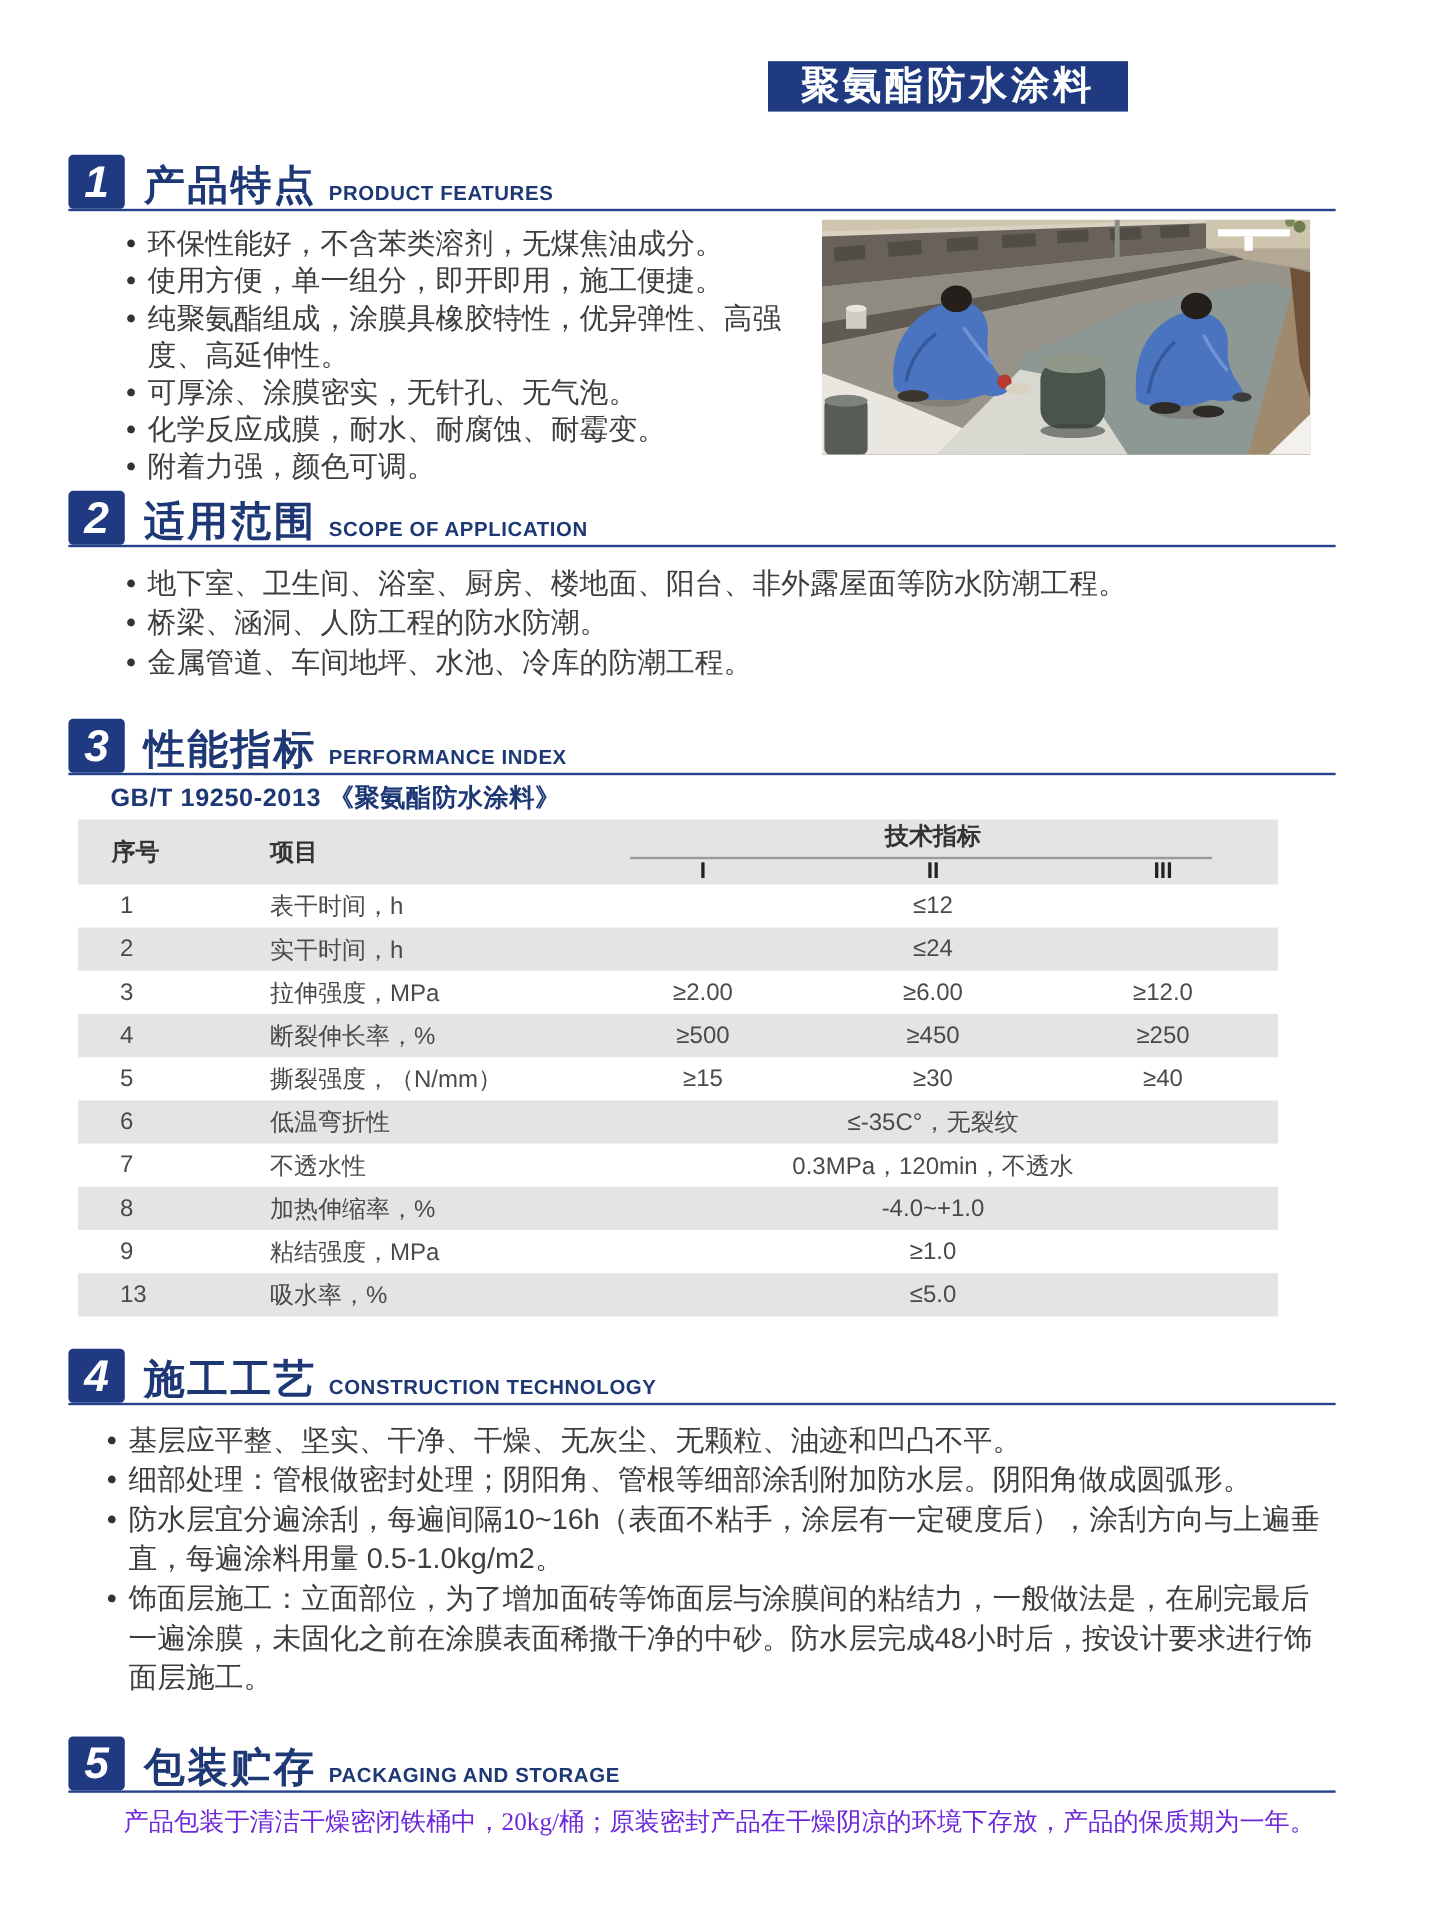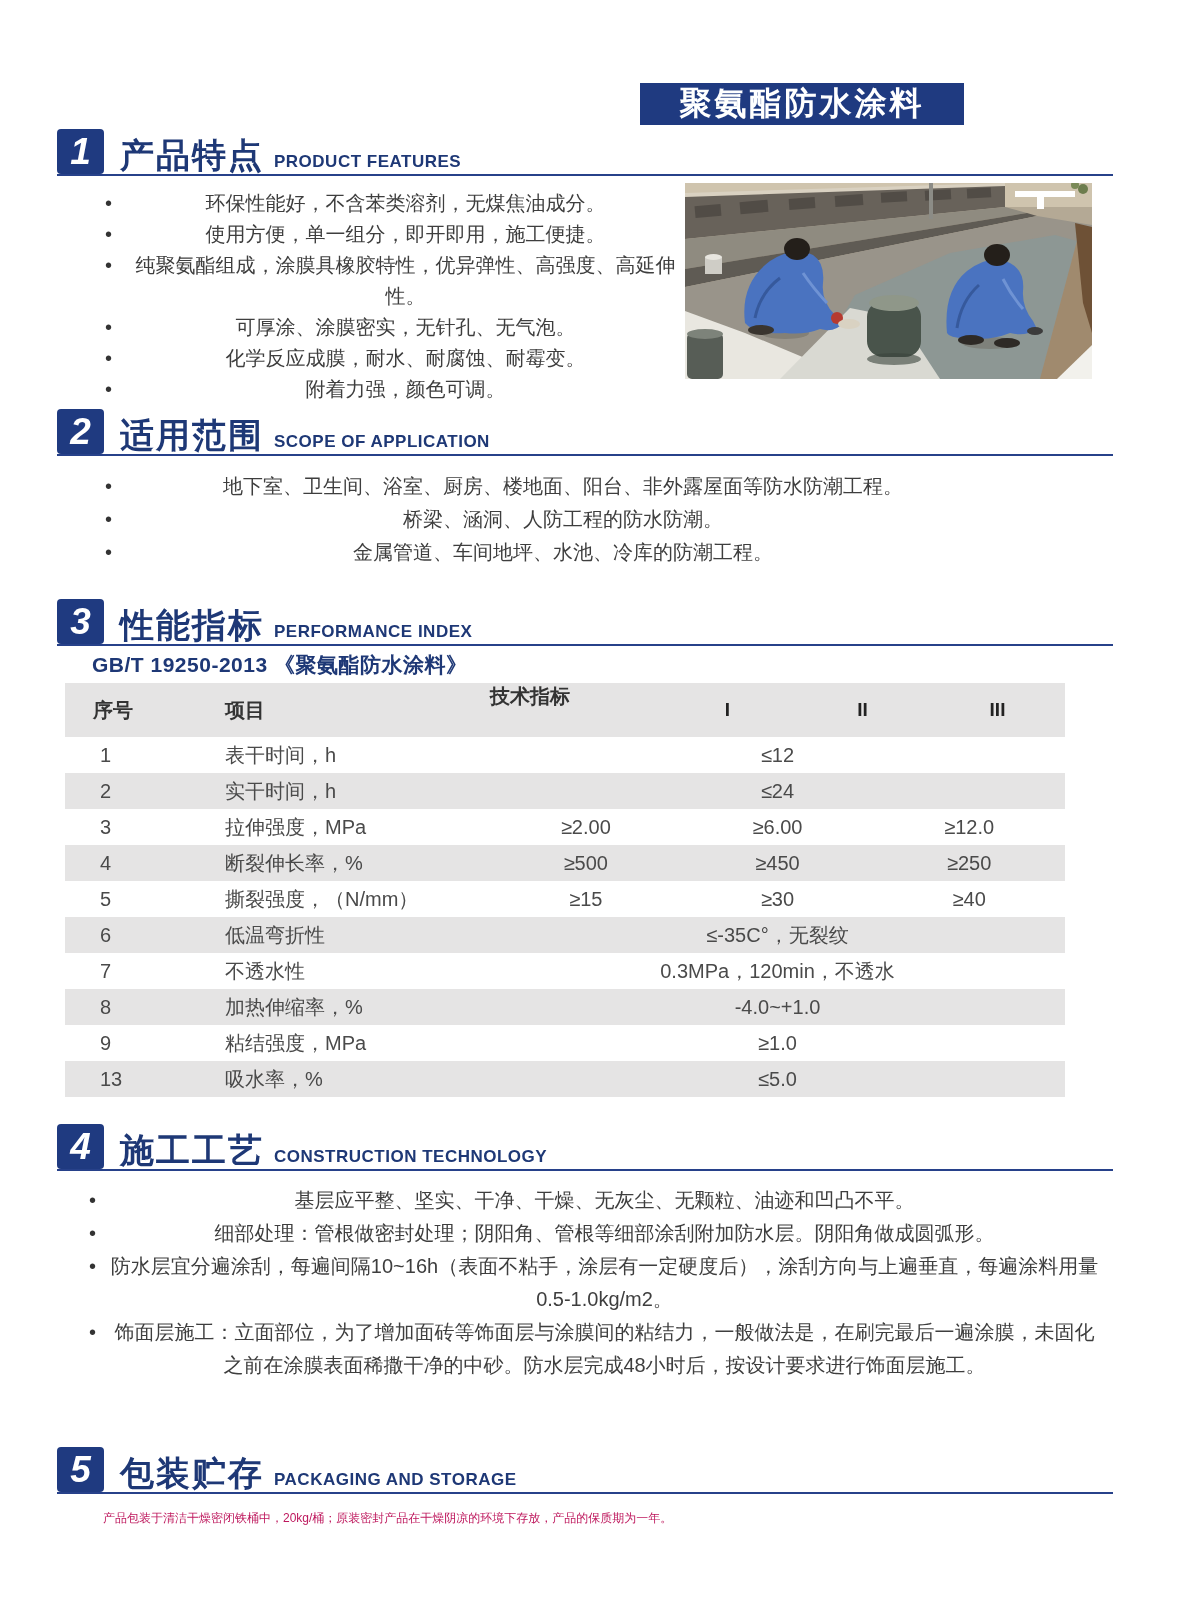--- a/index.html
+++ b/index.html
@@ -7,9 +7,9 @@
         font-family:"Liberation Sans","DejaVu Sans",sans-serif;}
 
   
-  .banner{position:absolute;left:640px;top:51px;width:324px;height:42px;background:#1f3a80;
+  .banner{position:absolute;left:640px;top:51px;width:300px;height:42px;background:#1f3a80;
           color:#fff;font-size:32px;font-weight:bold;letter-spacing:3px;
-          display:flex;align-items:center;justify-content:center;margin-top:32px;}
+          display:flex;align-items:center;justify-content:center;}
 
   
   .sec{position:absolute;left:57px;width:1056px;height:45px;border-bottom:2px solid #27418a;

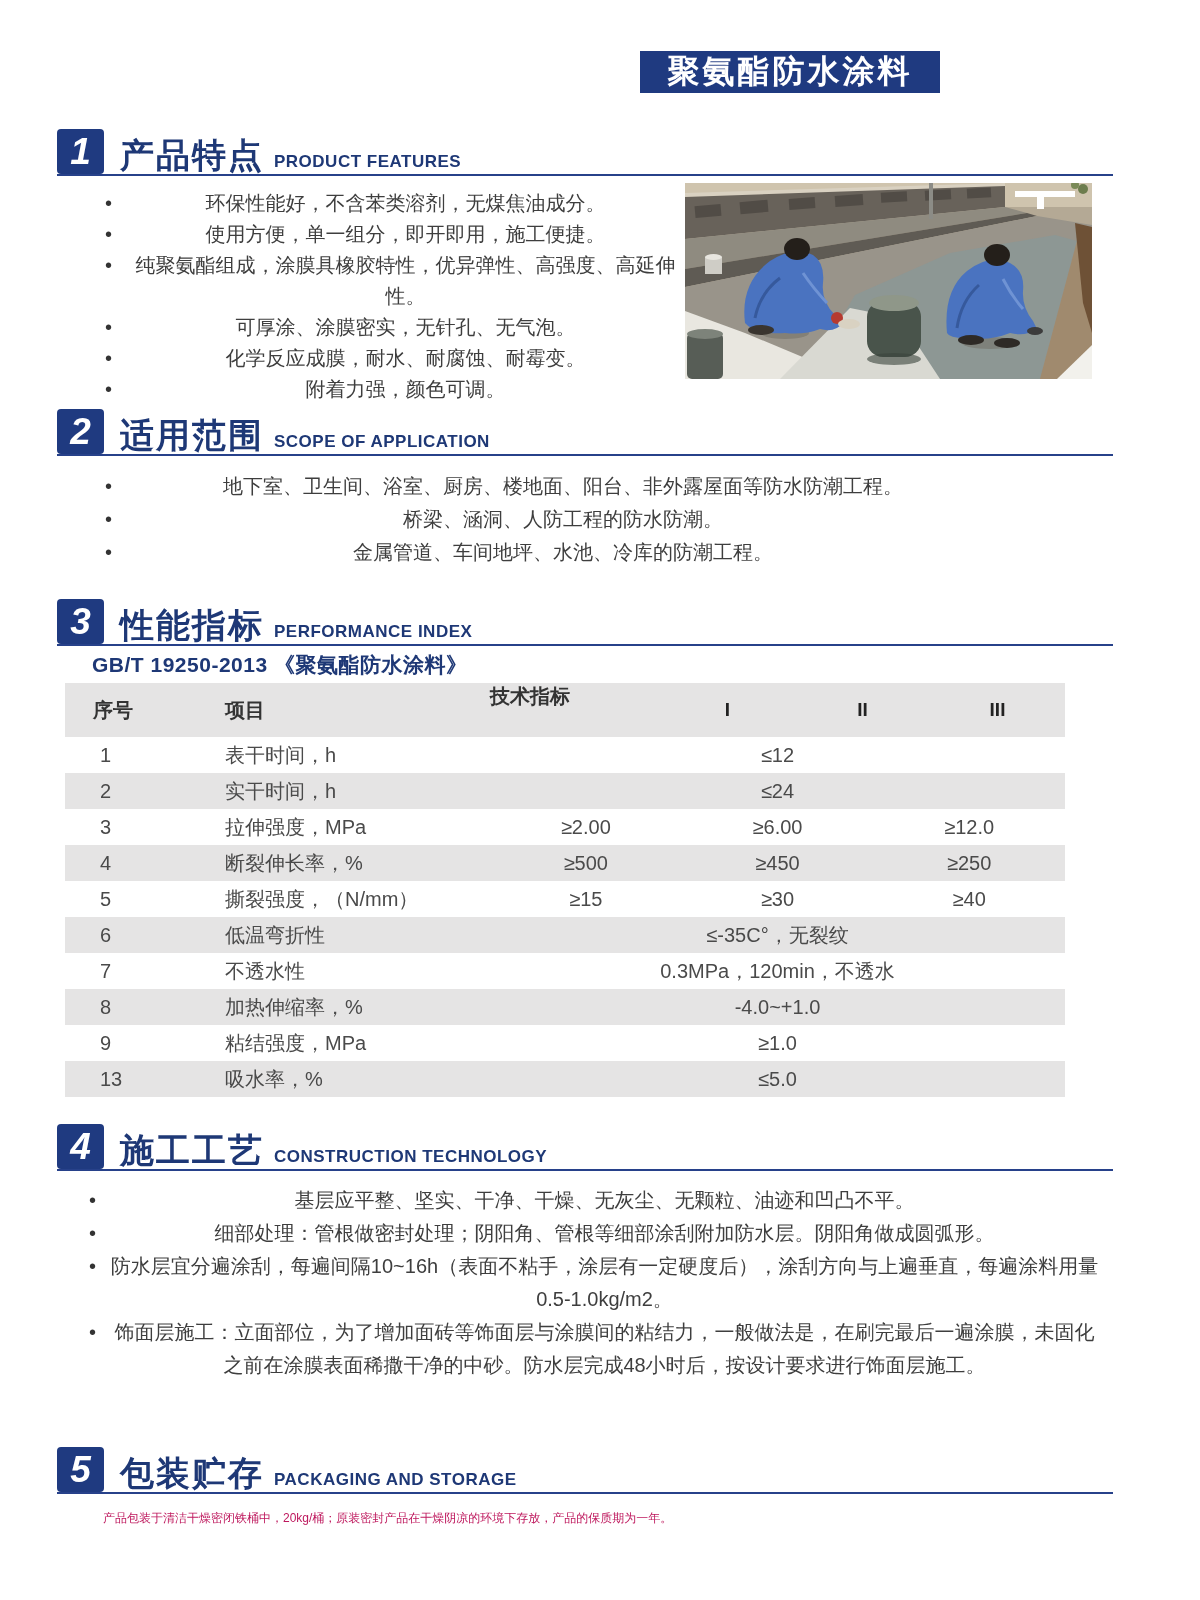--- a/index.html
+++ b/index.html
@@ -22,7 +22,7 @@
 
   
   .blist{position:absolute;list-style:none;margin:0;padding:0;}
-  .blist li{position:relative;padding-left:20px;font-size:20px;color:#3e3e3e;text-align:center;}
+  .blist li{position:relative;padding-left:20px;font-size:24px;color:#3e3e3e;}
   .blist li::before{content:"\2022";position:absolute;left:2px;color:#333;}
   .lh31 li{line-height:31px;}
   .lh33 li{line-height:33px;}

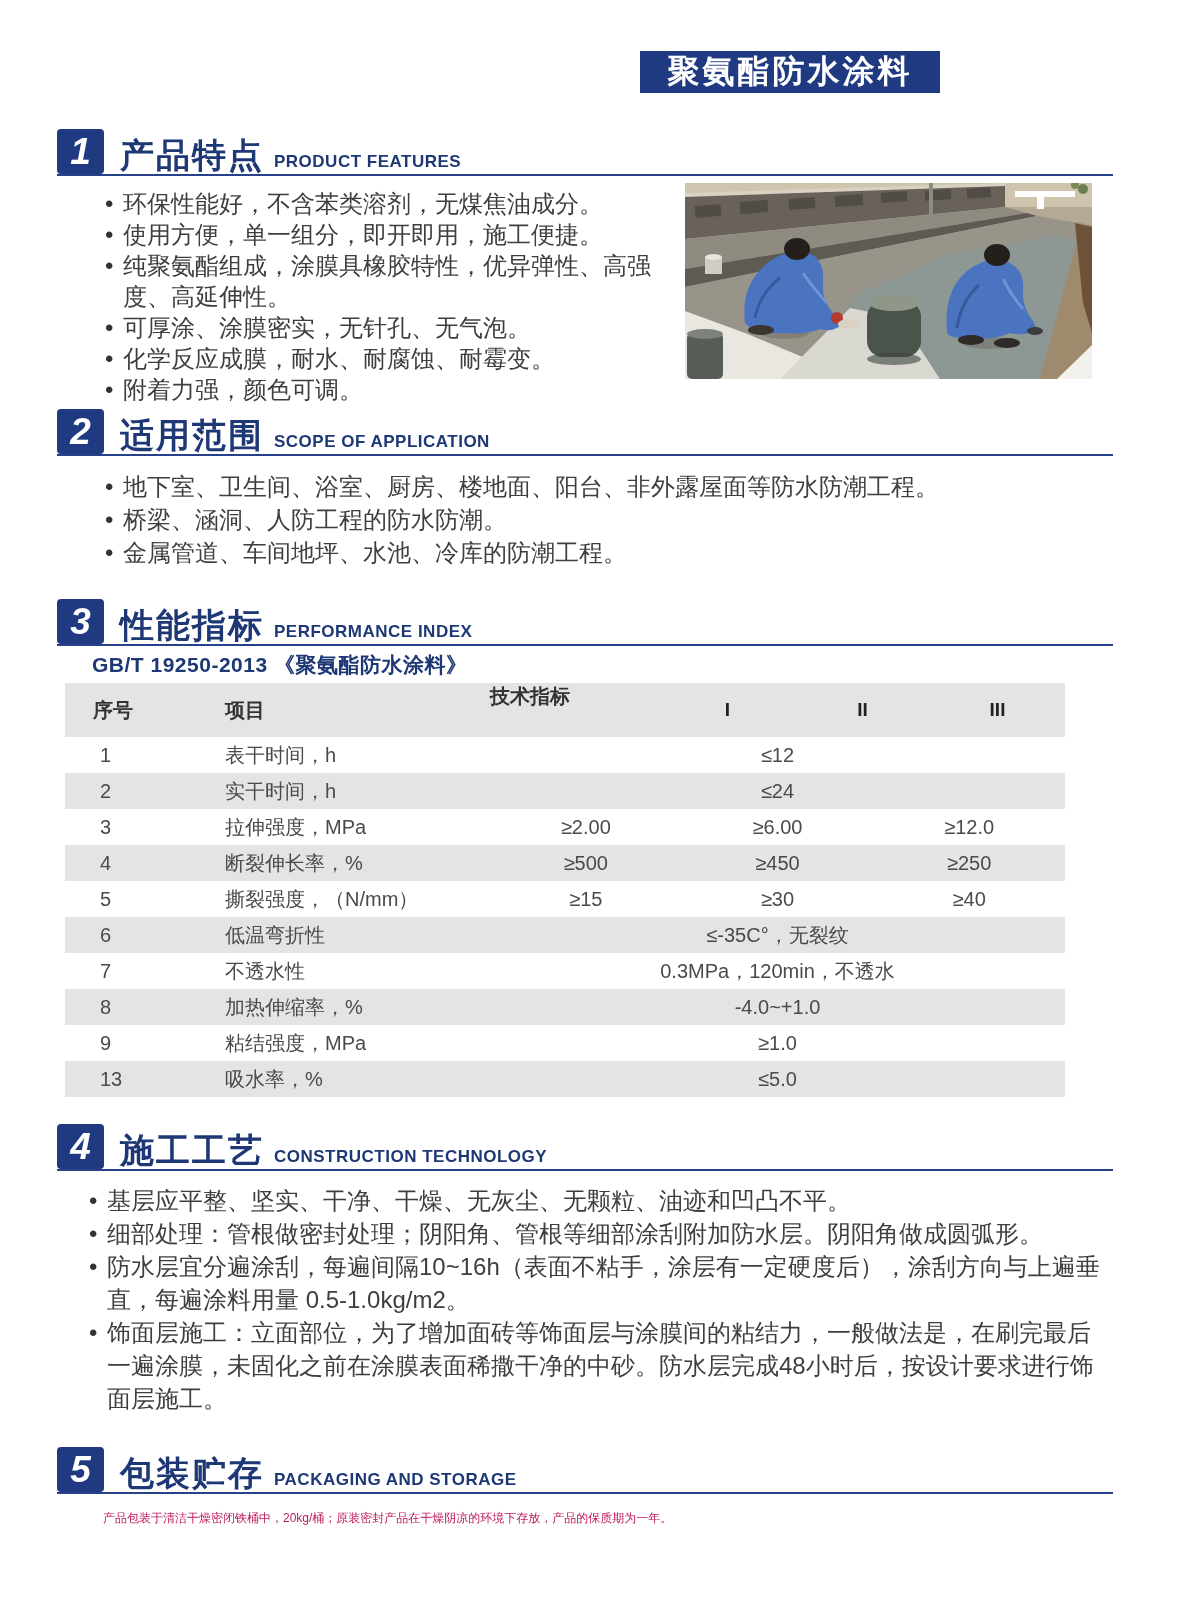--- a/index.html
+++ b/index.html
@@ -34,7 +34,7 @@
   .tbl-head{background:#e5e4e4;height:54px;display:grid;grid-template-columns:160px 265px 1fr;}
   .th-no{padding-left:28px;font-weight:bold;color:#333;display:flex;align-items:center;}
   .th-item{font-weight:bold;color:#333;display:flex;align-items:center;}
-  .tech-head{display:flex;flex-direction:row;}
+  .tech-head{display:flex;flex-direction:column;}
   .tech-group{height:27px;display:flex;align-items:flex-end;justify-content:center;
               font-weight:bold;color:#333;padding-bottom:2px;}
   .tech-rule{height:0;border-bottom:2px solid #9a9a9a;margin:2px 55px 0 35px;}

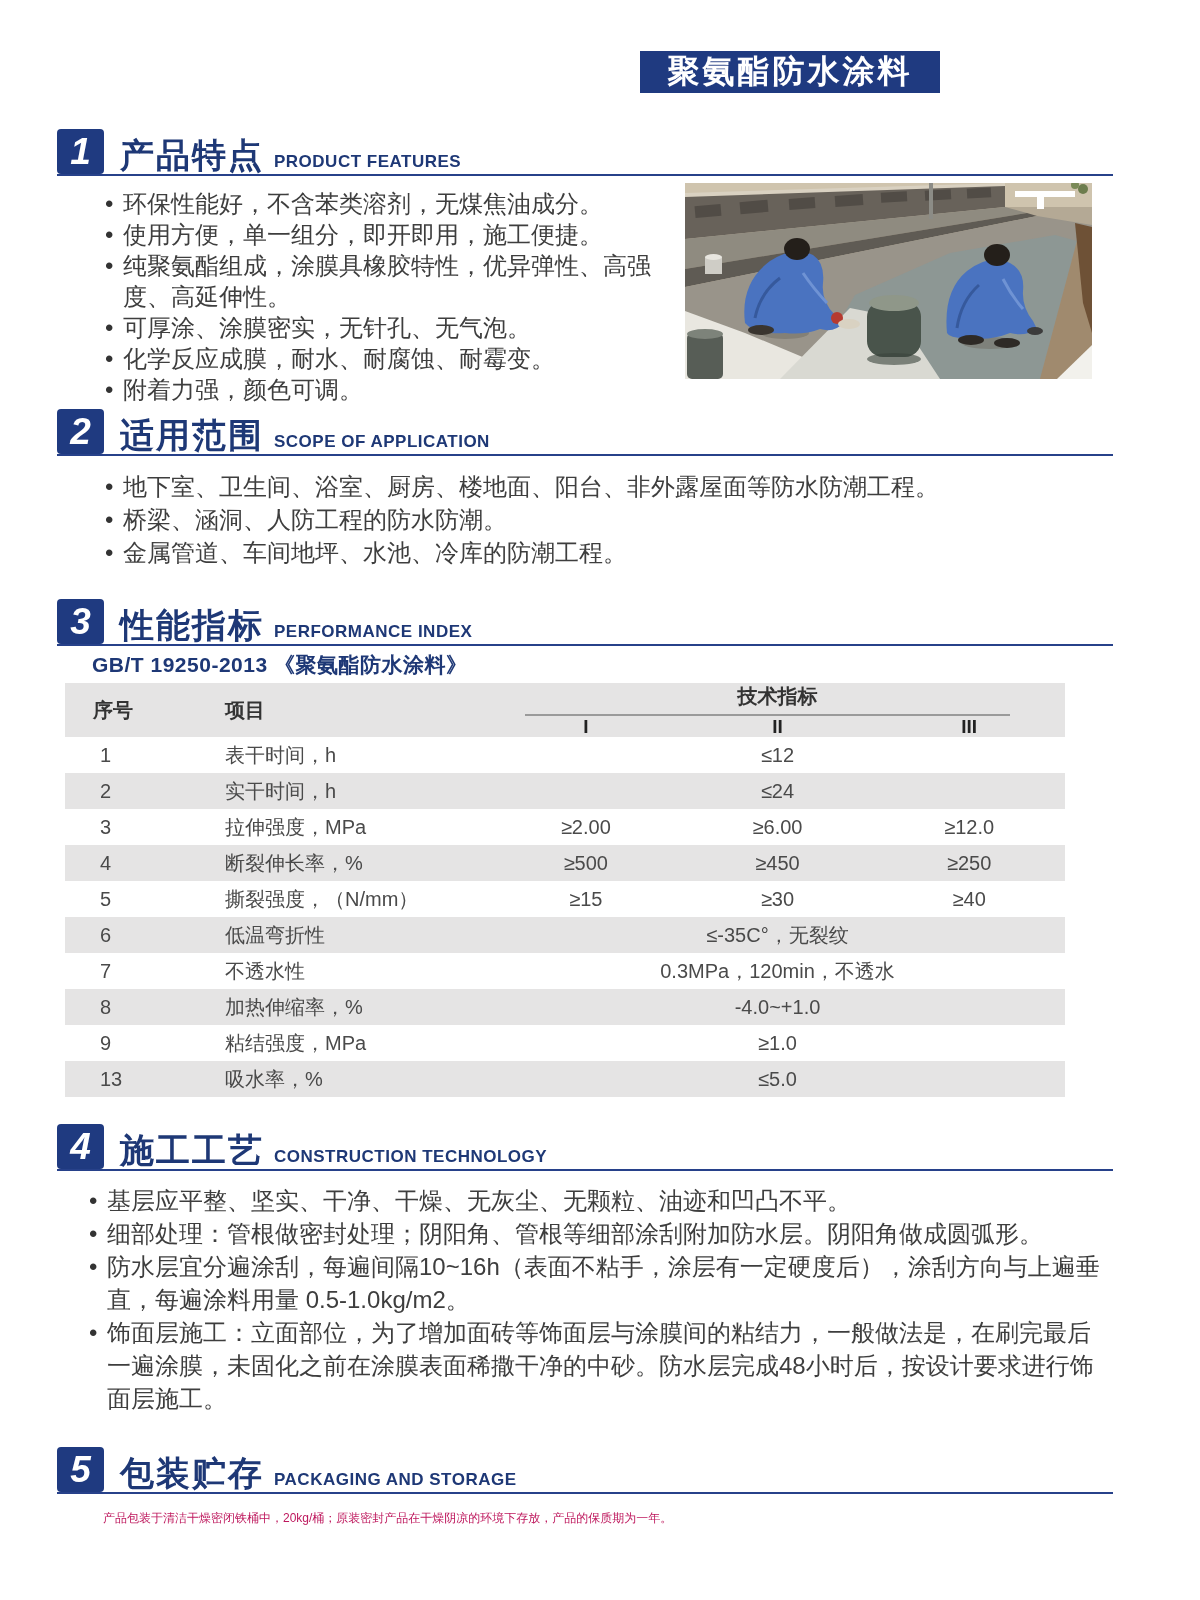--- a/index.html
+++ b/index.html
@@ -46,7 +46,7 @@
   .c-no{padding-left:35px;}
   .c-val{text-align:center;}
 
-  .s5-text{position:absolute;left:103px;top:1503px;width:1020px;font-size:12px;color:#be185d;line-height:30px;}
+  .s5-text{position:absolute;left:103px;top:1503px;width:1020px;font-size:21px;color:#6d28d9;line-height:30px;font-family:Liberation Serif, serif;}
 
   
   .photo{position:absolute;left:685px;top:183px;width:407px;height:196px;overflow:hidden;}

